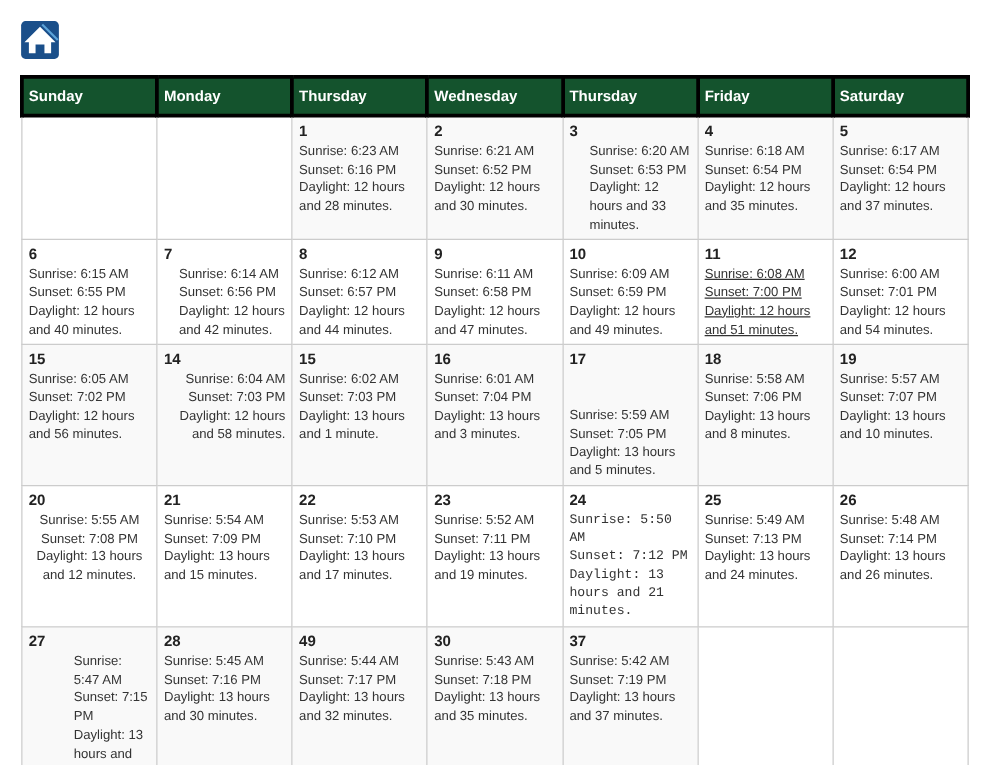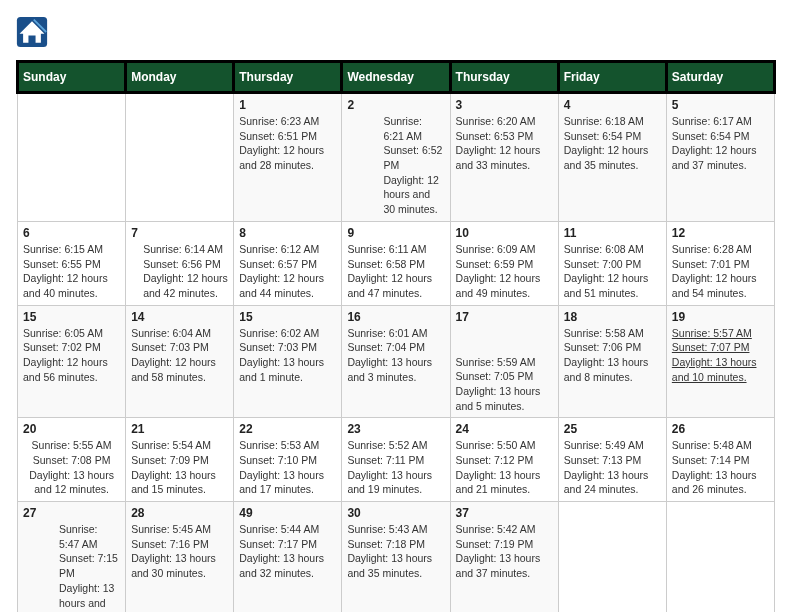--- a/index.html
+++ b/index.html
@@ -124,7 +124,7 @@
         <td>
           <span class="day-num">1</span>
           <div class="day-info" style="white-space: pre-line;">Sunrise: 6:23 AM
-Sunset: 6:51 PM
+Sunset: 6:16 PM
 Daylight: 12 hours and 28 minutes.</div>
         </td>
         <td>

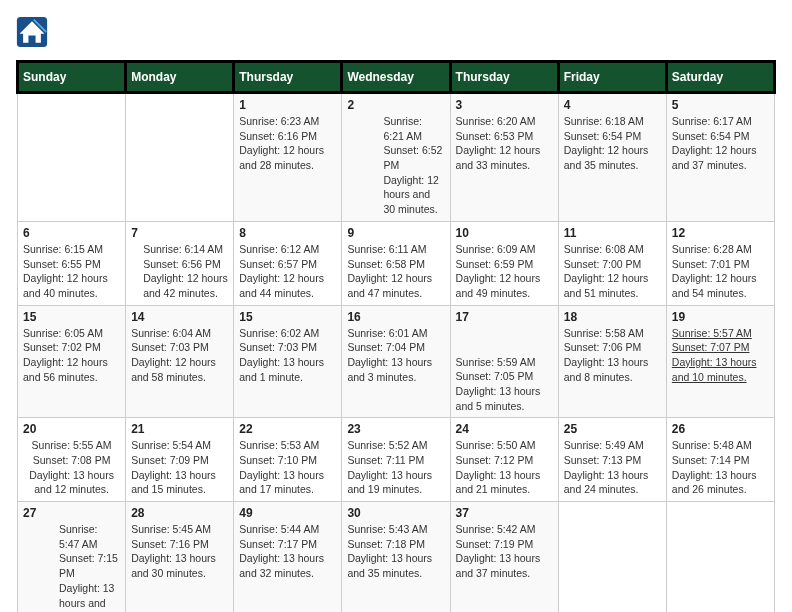--- a/index.html
+++ b/index.html
@@ -129,7 +129,7 @@
         </td>
         <td>
           <span class="day-num">2</span>
-          <div class="day-info" style="white-space: pre-line; margin-left: 36px;">Sunrise: 6:21 AM
+          <div class="day-info" style="white-space: pre-line;">Sunrise: 6:21 AM
 Sunset: 6:52 PM
 Daylight: 12 hours and 30 minutes.</div>
         </td>

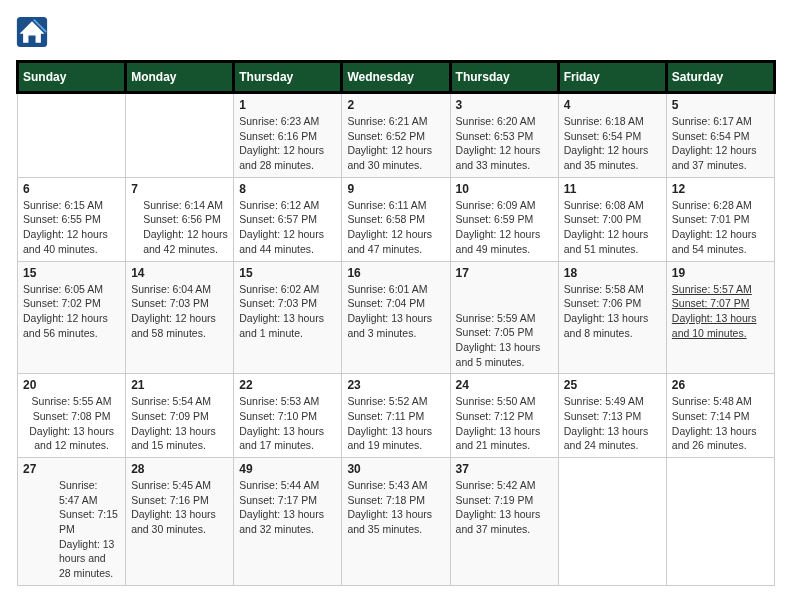--- a/index.html
+++ b/index.html
@@ -135,7 +135,7 @@
         </td>
         <td>
           <span class="day-num">3</span>
-          <div class="day-info" style="white-space: pre-line;">Sunrise: 6:20 AM
+          <div class="day-info" style="white-space: pre-line; margin-left: 16px;">Sunrise: 6:20 AM
 Sunset: 6:53 PM
 Daylight: 12 hours and 33 minutes.</div>
         </td>

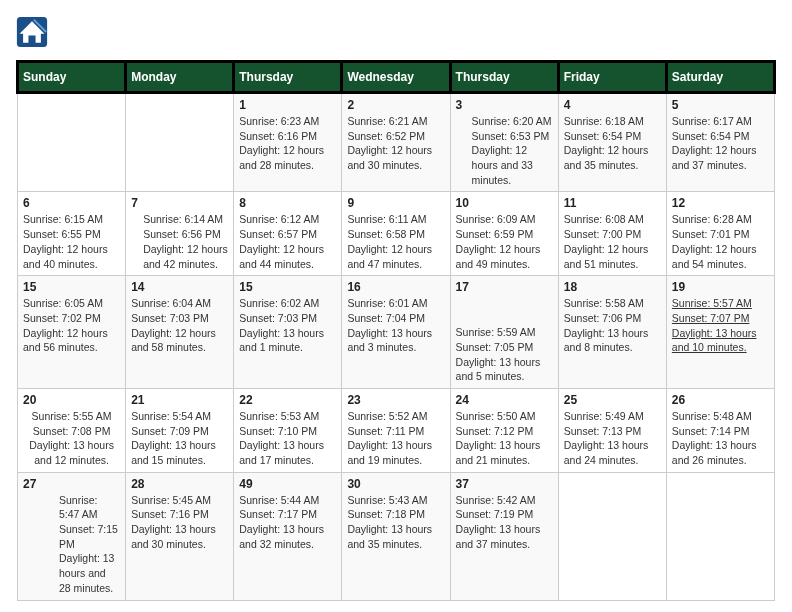--- a/index.html
+++ b/index.html
@@ -185,7 +185,7 @@
         </td>
         <td>
           <span class="day-num">11</span>
-          <div class="day-info" style="white-space: pre-line;">Sunrise: 6:08 AM
+          <div class="day-info" style="white-space: pre-line; text-decoration: underline;">Sunrise: 6:08 AM
 Sunset: 7:00 PM
 Daylight: 12 hours and 51 minutes.</div>
         </td>

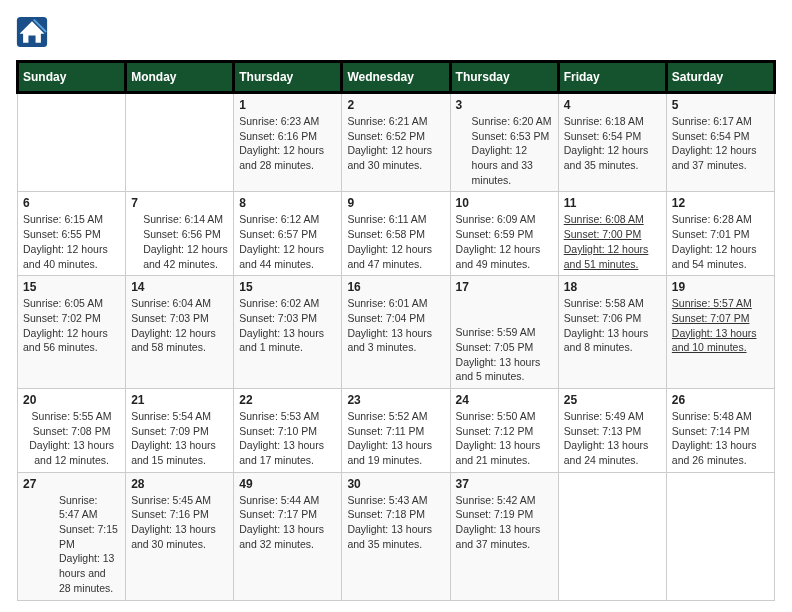--- a/index.html
+++ b/index.html
@@ -191,7 +191,7 @@
         </td>
         <td>
           <span class="day-num">12</span>
-          <div class="day-info" style="white-space: pre-line;">Sunrise: 6:28 AM
+          <div class="day-info" style="white-space: pre-line;">Sunrise: 6:00 AM
 Sunset: 7:01 PM
 Daylight: 12 hours and 54 minutes.</div>
         </td>

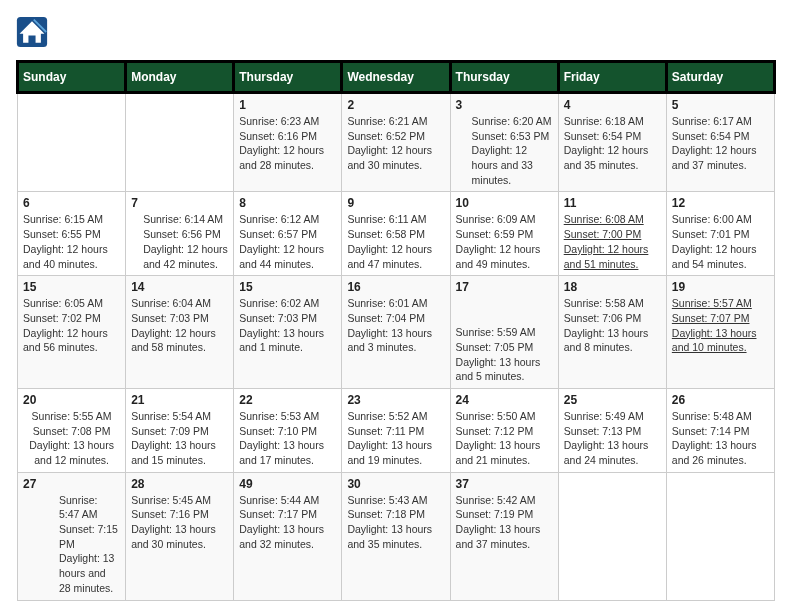--- a/index.html
+++ b/index.html
@@ -205,7 +205,7 @@
         </td>
         <td>
           <span class="day-num">14</span>
-          <div class="day-info" style="white-space: pre-line;">Sunrise: 6:04 AM
+          <div class="day-info" style="white-space: pre-line; text-align: right;">Sunrise: 6:04 AM
 Sunset: 7:03 PM
 Daylight: 12 hours and 58 minutes.</div>
         </td>

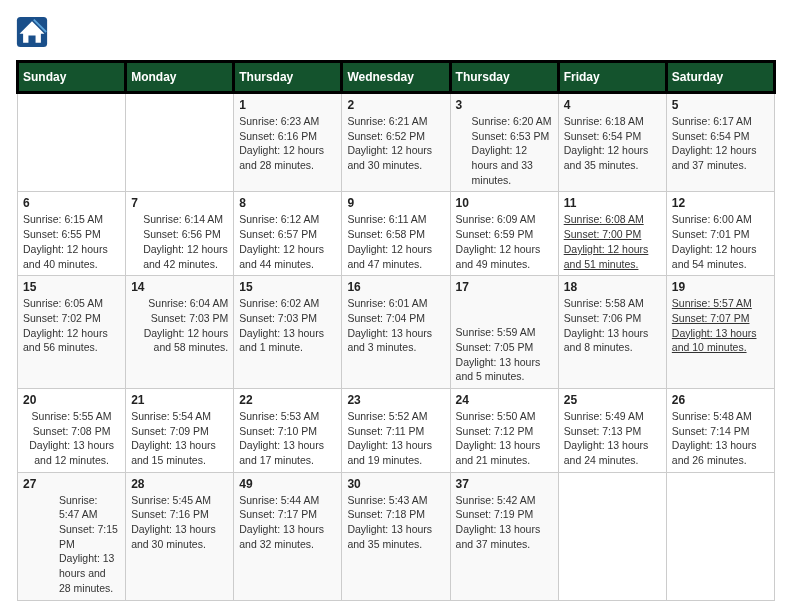--- a/index.html
+++ b/index.html
@@ -235,7 +235,7 @@
         </td>
         <td>
           <span class="day-num">19</span>
-          <div class="day-info" style="white-space: pre-line; text-decoration: underline;">Sunrise: 5:57 AM
+          <div class="day-info" style="white-space: pre-line;">Sunrise: 5:57 AM
 Sunset: 7:07 PM
 Daylight: 13 hours and 10 minutes.</div>
         </td>

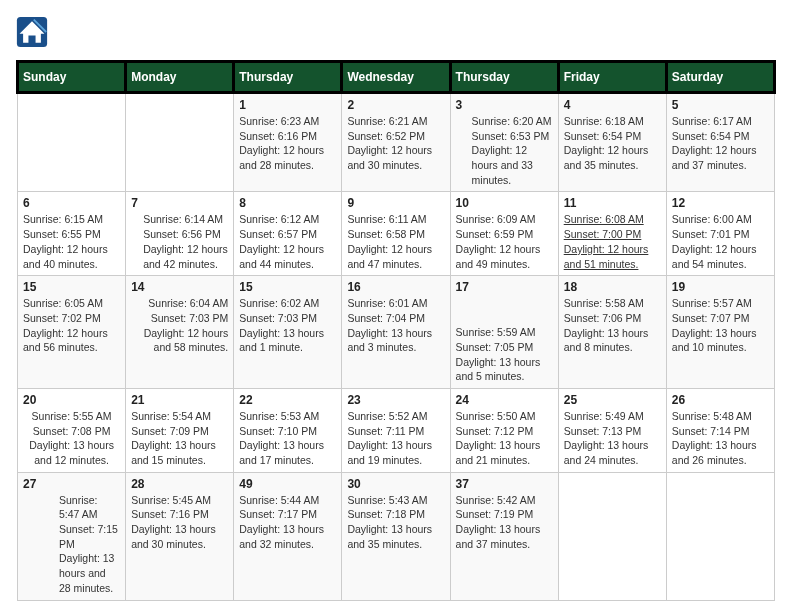--- a/index.html
+++ b/index.html
@@ -267,7 +267,7 @@
         </td>
         <td>
           <span class="day-num">24</span>
-          <div class="day-info" style="white-space: pre-line;">Sunrise: 5:50 AM
+          <div class="day-info" style="white-space: pre-line; font-family: Liberation Mono, monospace;">Sunrise: 5:50 AM
 Sunset: 7:12 PM
 Daylight: 13 hours and 21 minutes.</div>
         </td>

